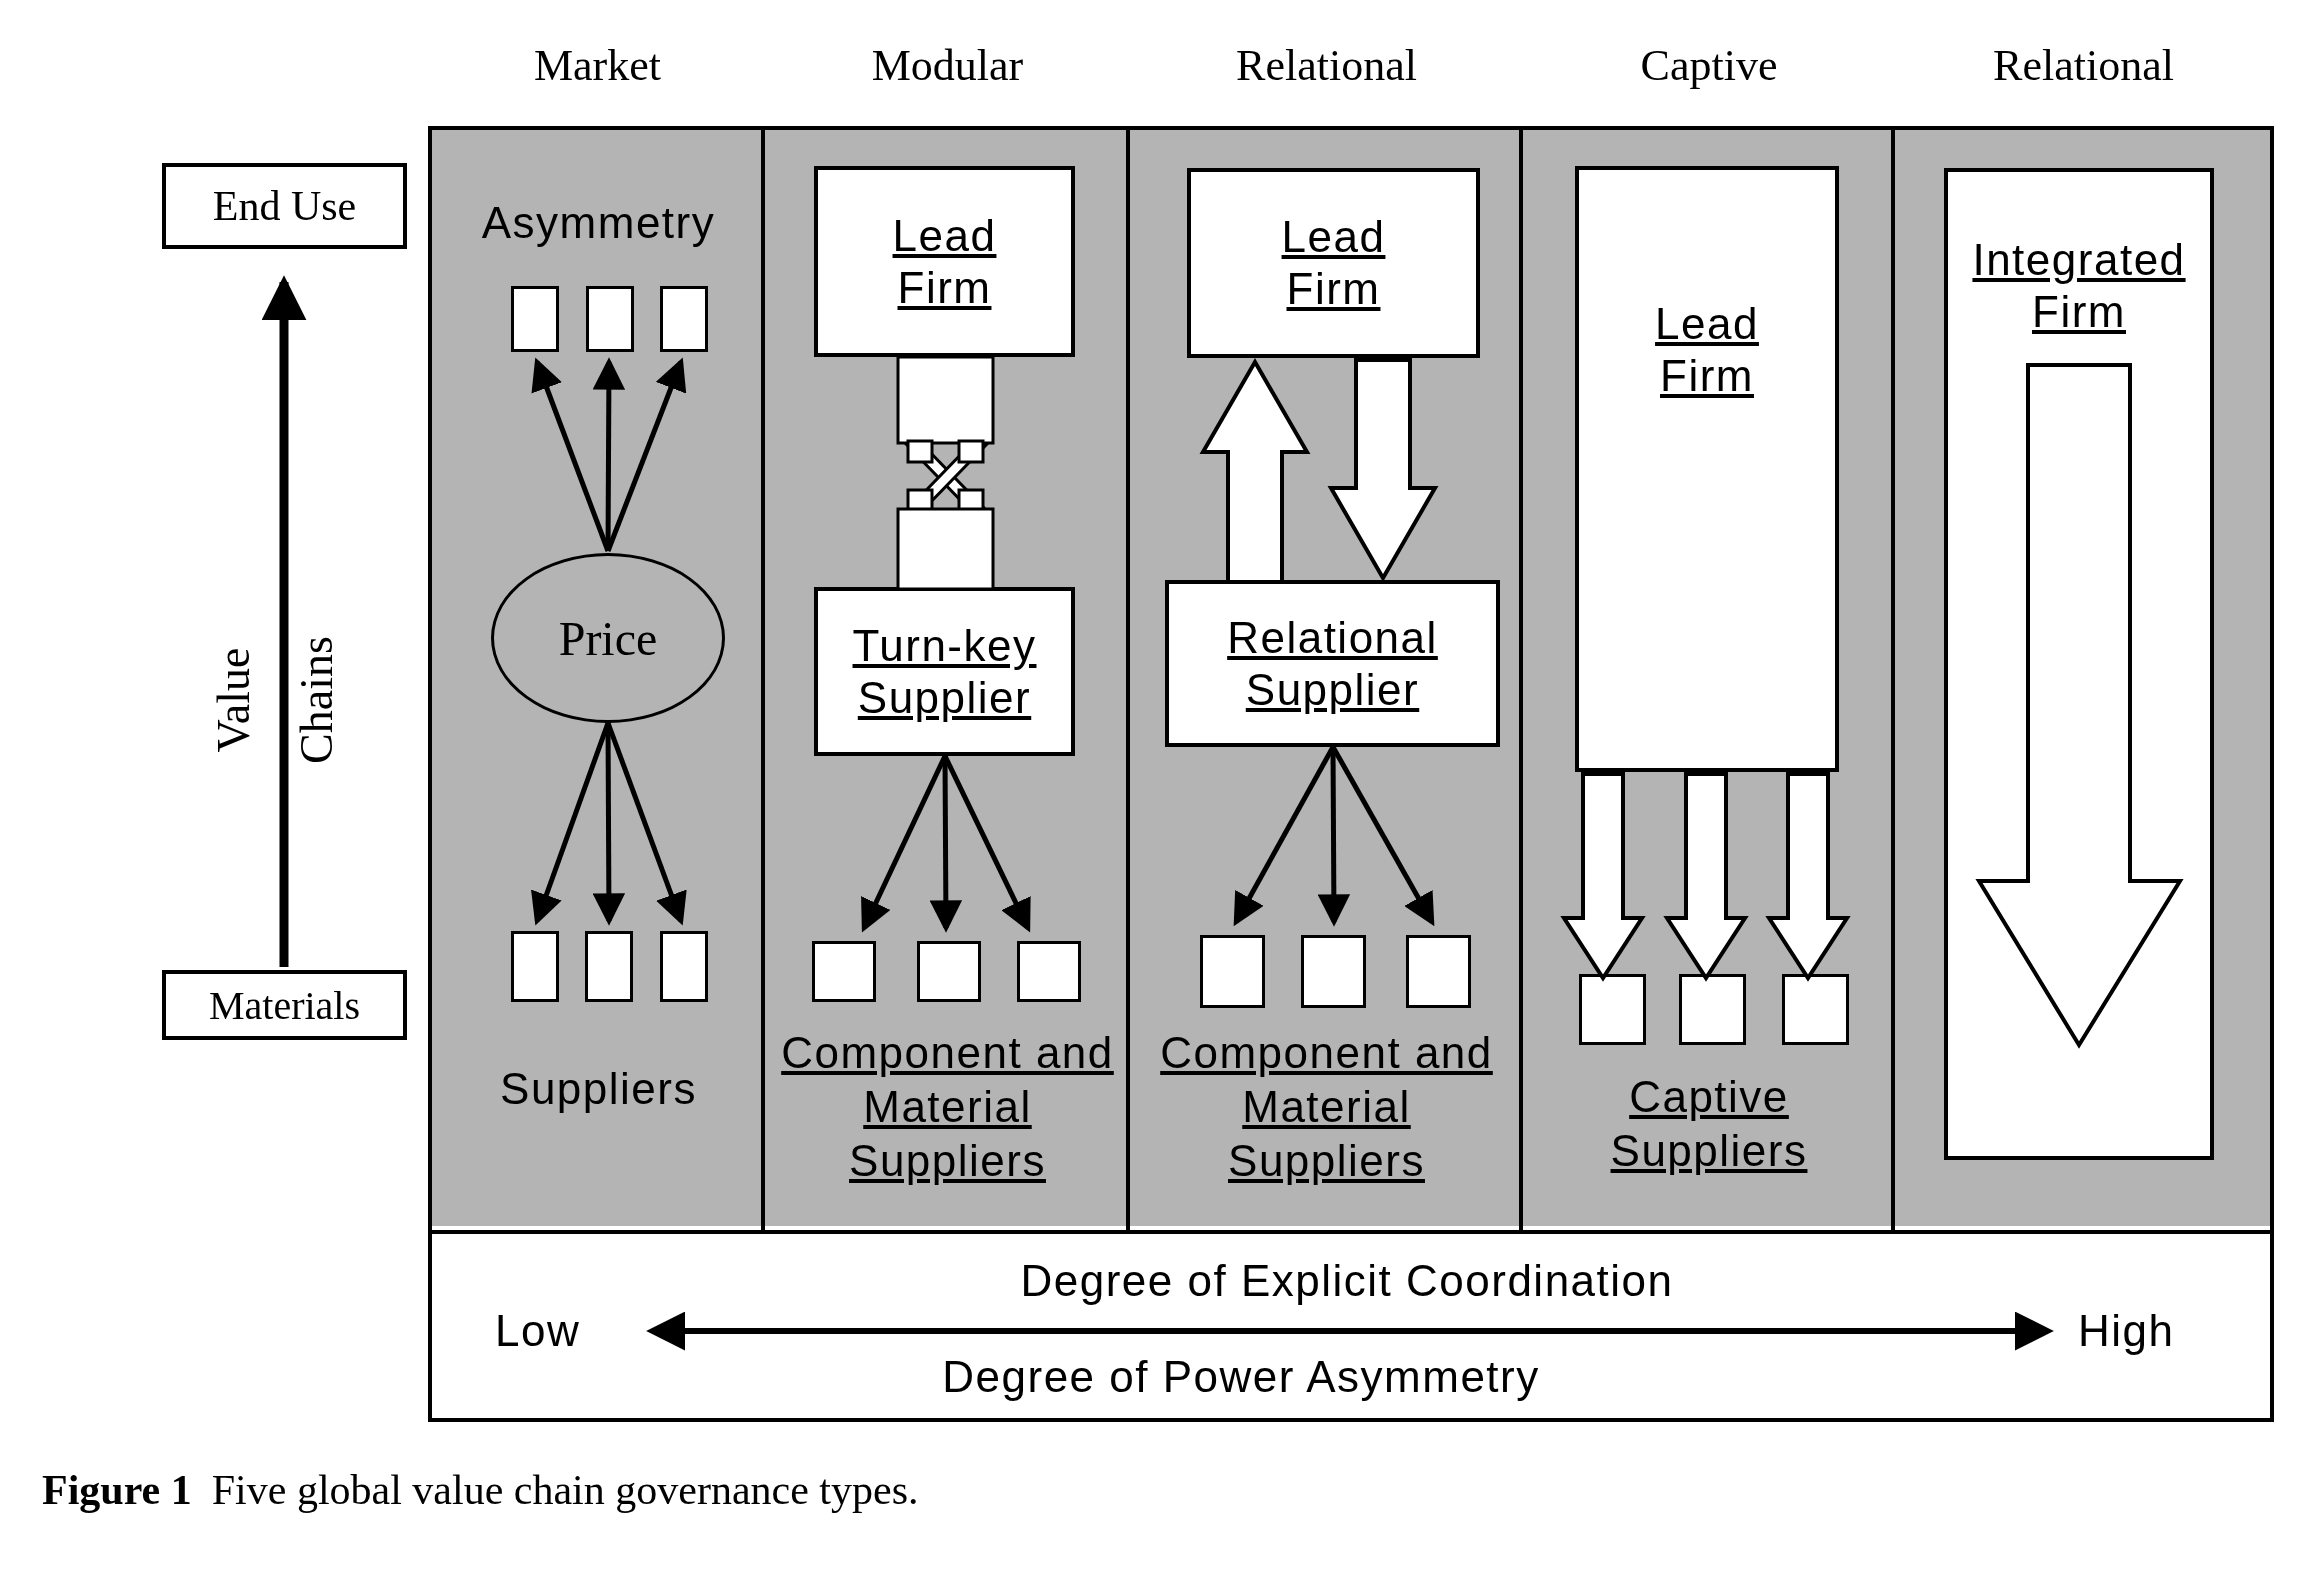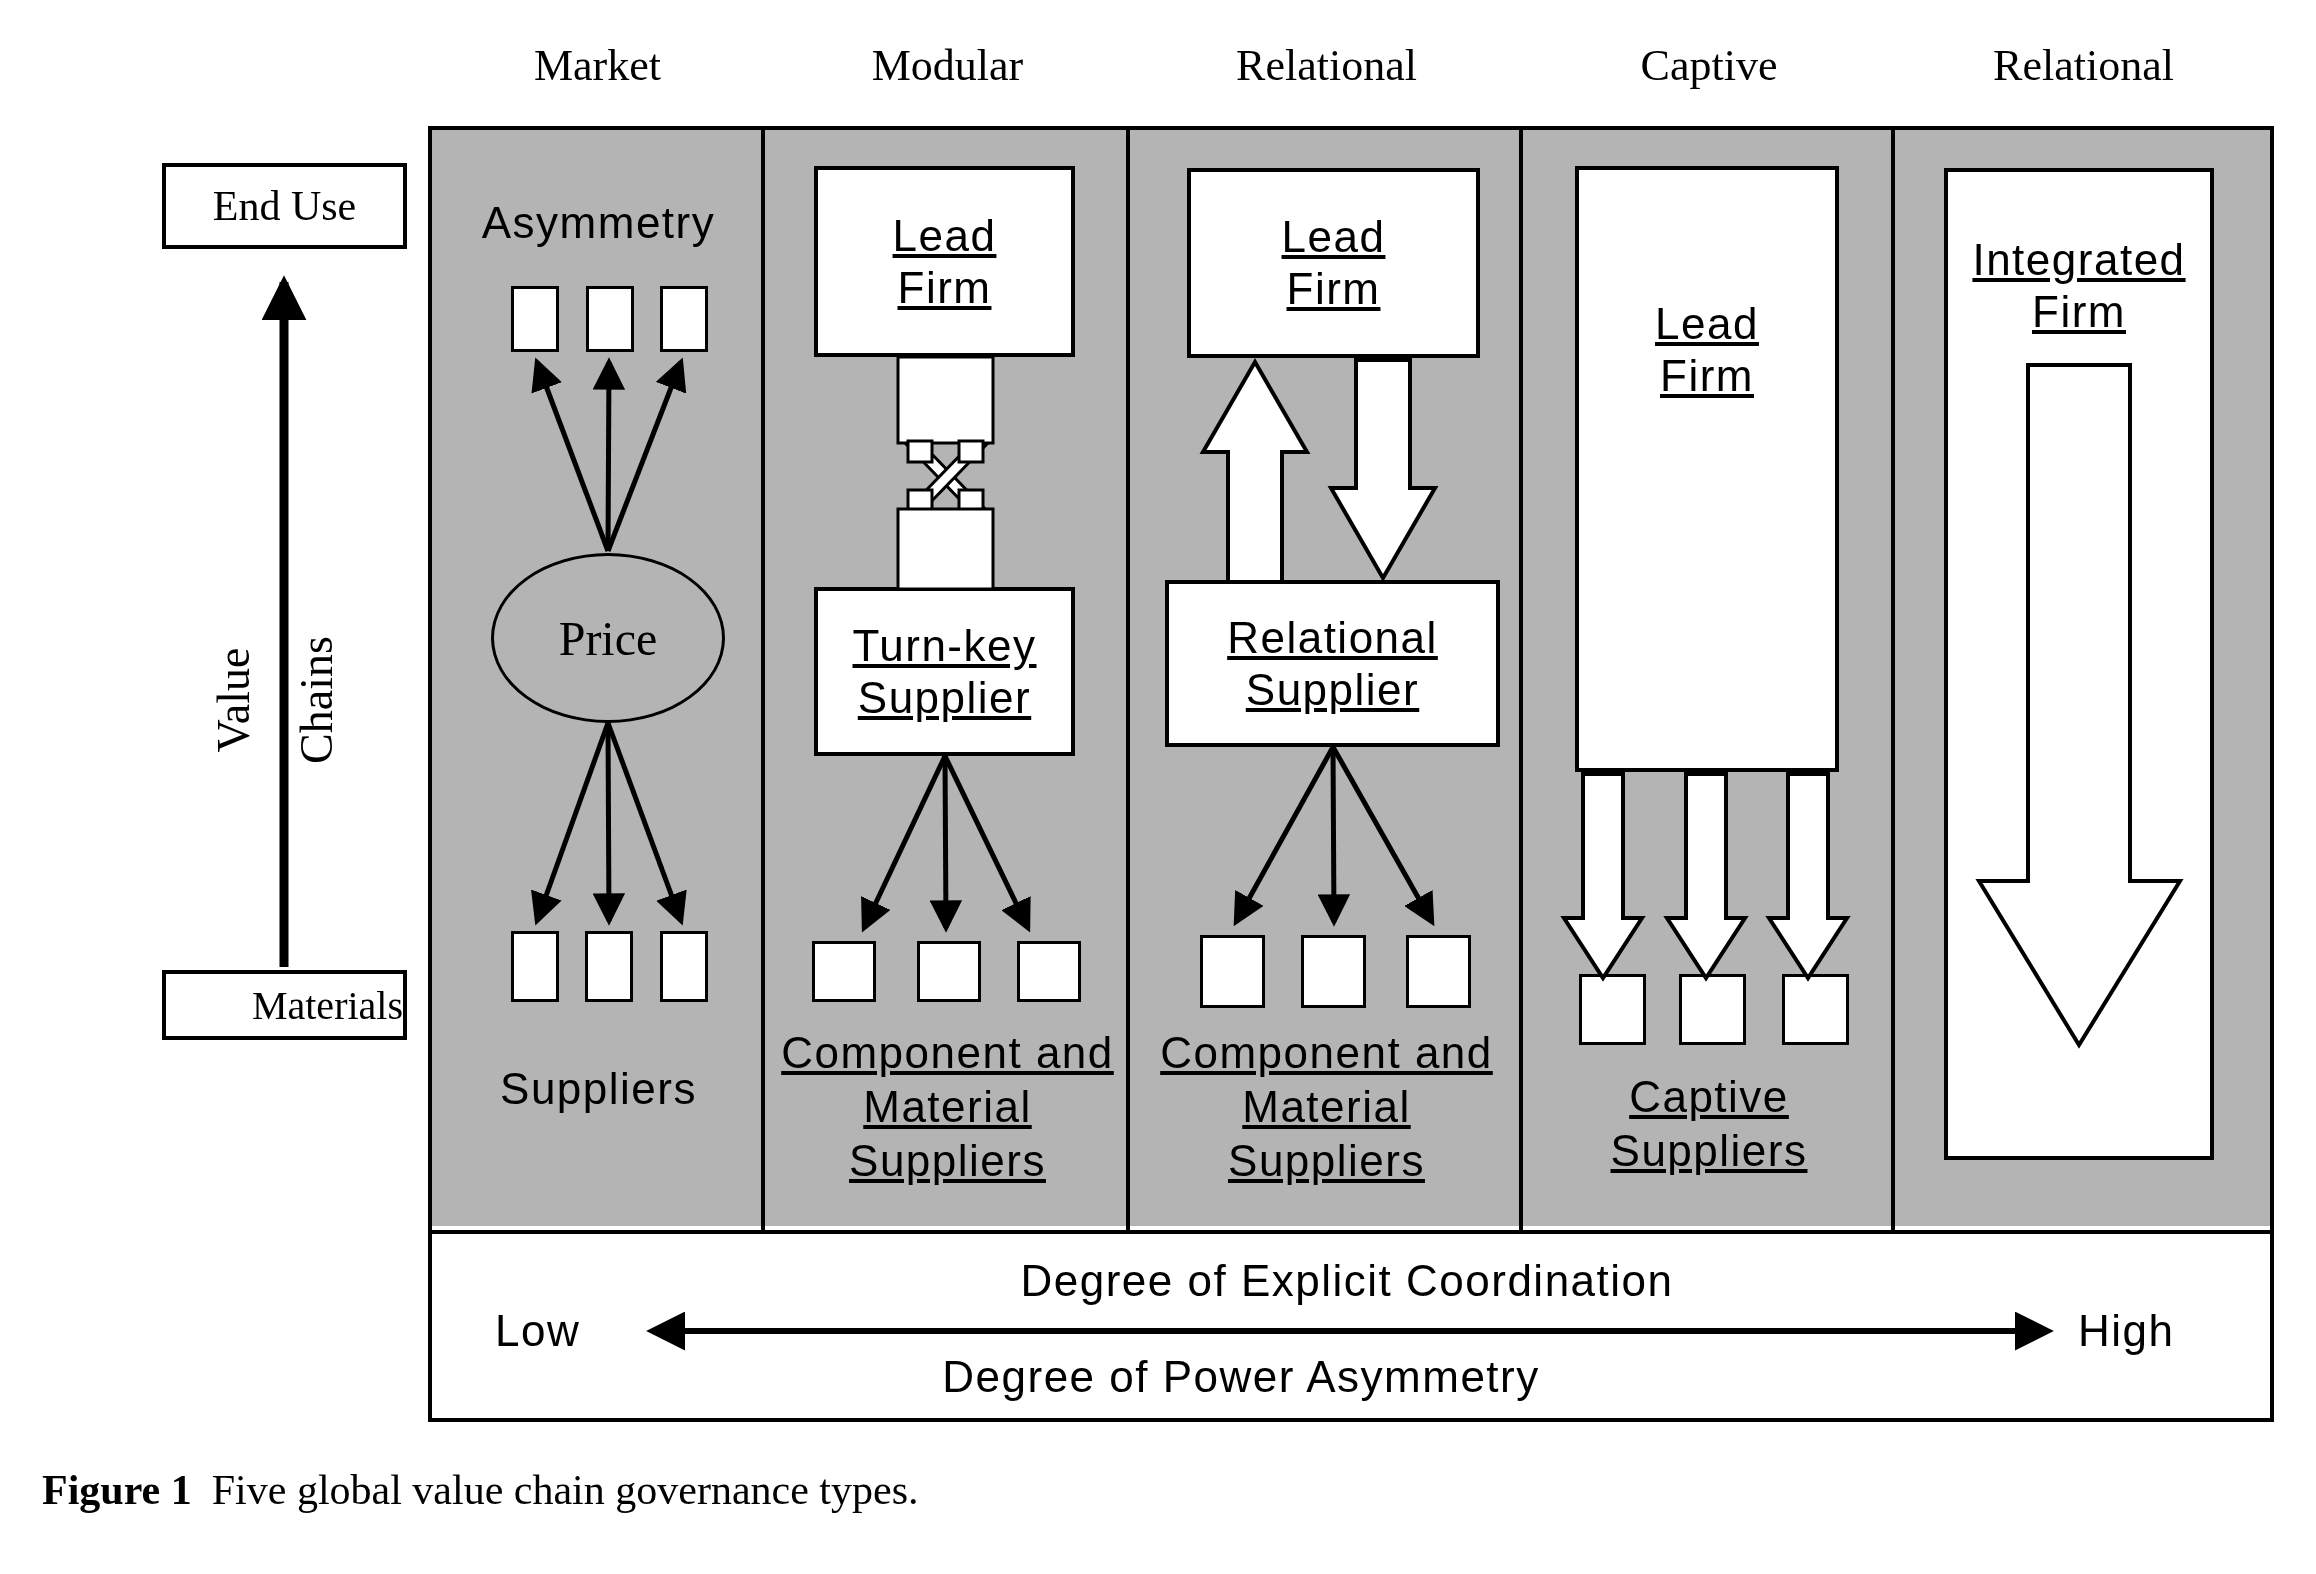--- a/index.html
+++ b/index.html
@@ -53,7 +53,7 @@
   <div class="abs wbox serif" style="left:162px;top:163px;width:245px;height:86px;font-size:42px;">
     <span>End Use</span>
   </div>
-  <div class="abs wbox serif" style="left:162px;top:970px;width:245px;height:70px;font-size:40px;justify-content:flex-end;">
+  <div class="abs wbox serif" style="left:162px;top:970px;width:245px;height:70px;font-size:40px;">
     <span>Materials</span>
   </div>
   <div class="abs serif rot" style="left:233px;top:700px;font-size:46px;">Value</div>

